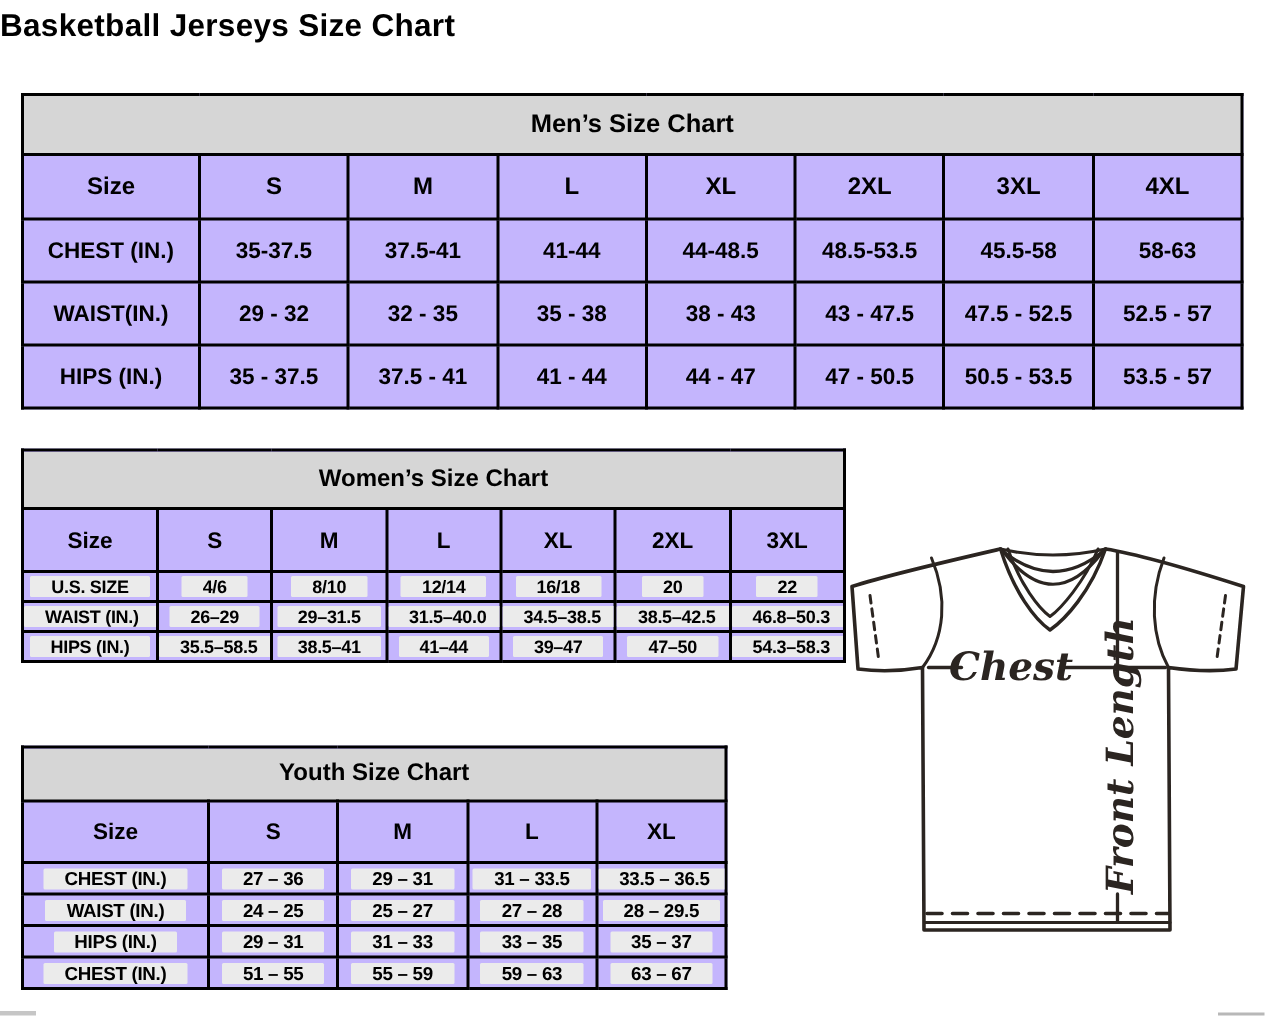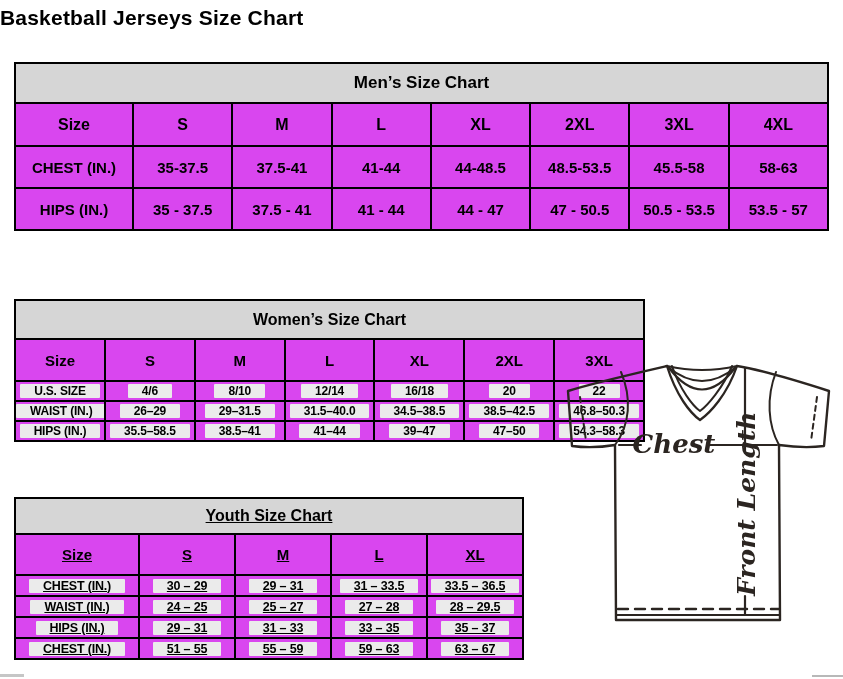--- a/index.html
+++ b/index.html
@@ -12,7 +12,7 @@
     font-size:21px; font-weight:bold; letter-spacing:0.2px;
   }
   table.size-table {
-    position:absolute; border-collapse:collapse; table-layout:fixed; background:#d946ef;
+    position:absolute; border-collapse:collapse; table-layout:fixed; background:#c4b5fd;
   }
   .size-table th, .size-table td {
     border:2px solid #000; text-align:center; vertical-align:middle;

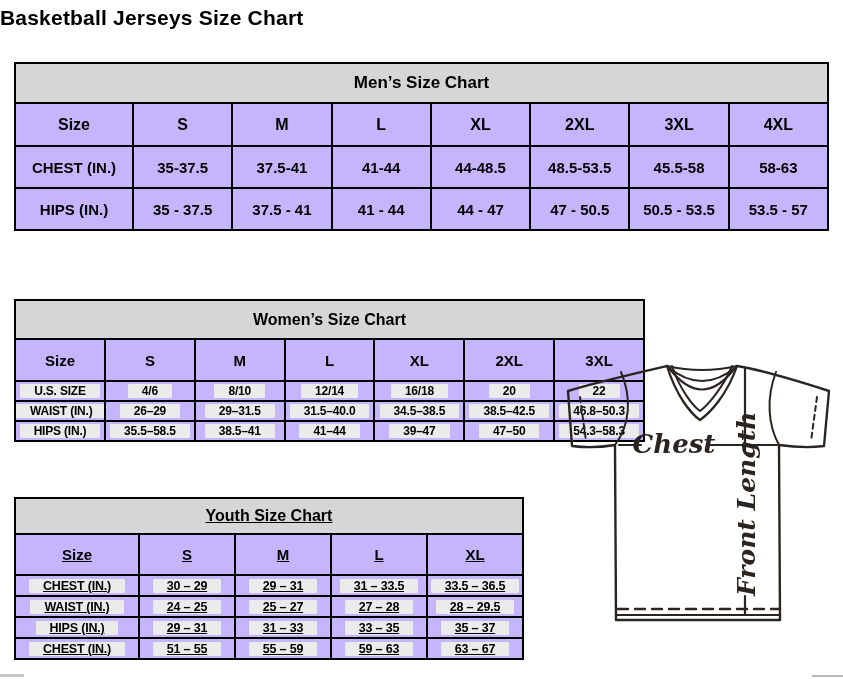--- a/index.html
+++ b/index.html
@@ -86,6 +86,16 @@
     <td>58-63</td>
   </tr>
   <tr class="data-row">
+    <td>WAIST(IN.)</td>
+    <td>29 - 32</td>
+    <td>32 - 35</td>
+    <td>35 - 38</td>
+    <td>38 - 43</td>
+    <td>43 - 47.5</td>
+    <td>47.5 - 52.5</td>
+    <td>52.5 - 57</td>
+  </tr>
+  <tr class="data-row">
     <td>HIPS (IN.)</td>
     <td>35 - 37.5</td>
     <td>37.5 - 41</td>

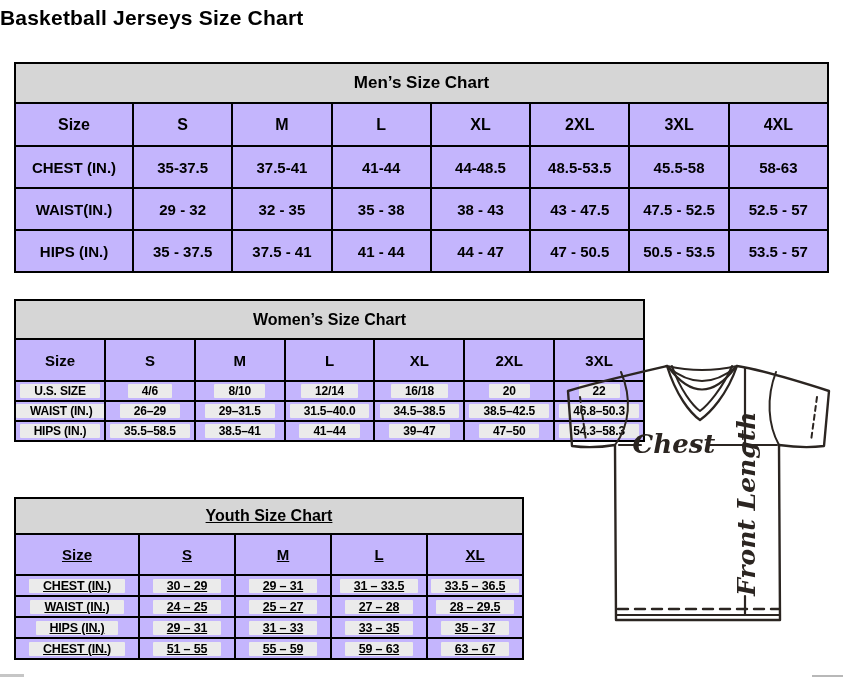--- a/index.html
+++ b/index.html
@@ -27,7 +27,7 @@
   #mens .data-row td  { height:40px; font-size:15px; }
 
   
-  #womens { left:14px; top:299px; width:631px; }
+  #womens { left:14px; top:299px; width:550px; }
   #womens .chart-title-row th { height:37px; font-size:16px; }
   #womens .size-row th { height:40px; font-size:15px; }
   #womens .data-row td { height:18px; font-size:12px; letter-spacing:-0.2px; }

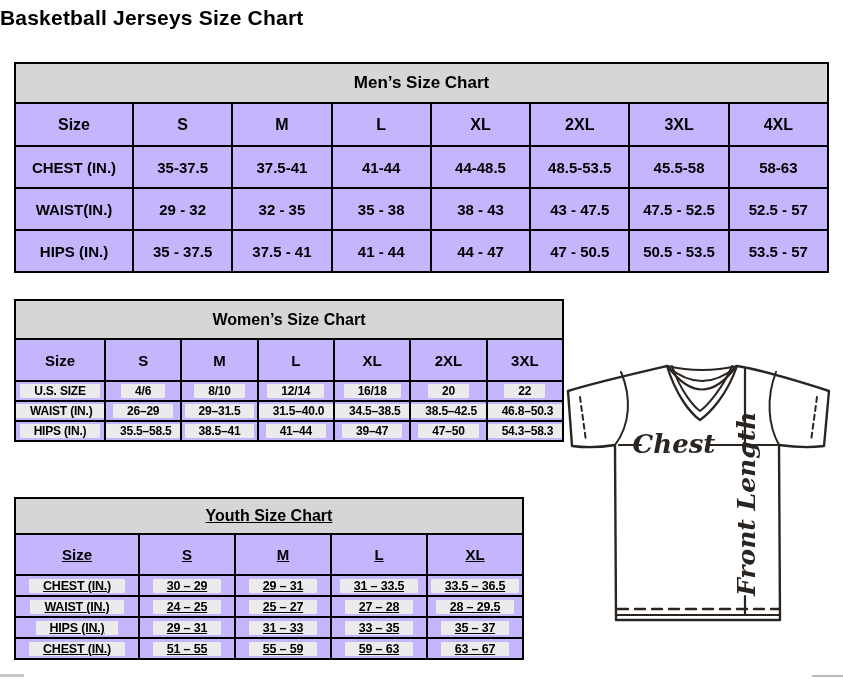--- a/index.html
+++ b/index.html
@@ -33,7 +33,7 @@
   #womens .data-row td { height:18px; font-size:12px; letter-spacing:-0.2px; }
 
   
-  #youth { left:14px; top:497px; width:510px;text-decoration:underline; }
+  #youth { left:14px; top:497px; width:471px; }
   #youth .chart-title-row th { height:34px; font-size:16px; }
   #youth .size-row th { height:39px; font-size:15px; }
   #youth .data-row td { height:19px; font-size:12.5px; letter-spacing:-0.2px; }

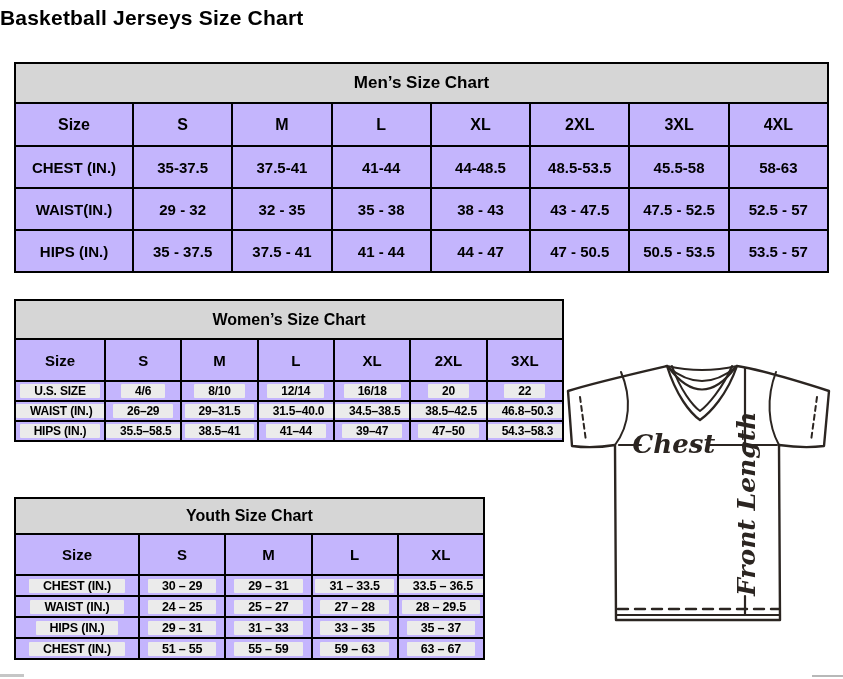--- a/index.html
+++ b/index.html
@@ -174,7 +174,7 @@
   </tr>
   <tr class="data-row">
     <td><span class="hl">CHEST (IN.)</span></td>
-    <td><span class="hl">30 – 29</span></td>
+    <td><span class="hl">27 – 36</span></td>
     <td><span class="hl">29 – 31</span></td>
     <td><span class="hl">31 – 33.5</span></td>
     <td><span class="hl">33.5 – 36.5</span></td>

